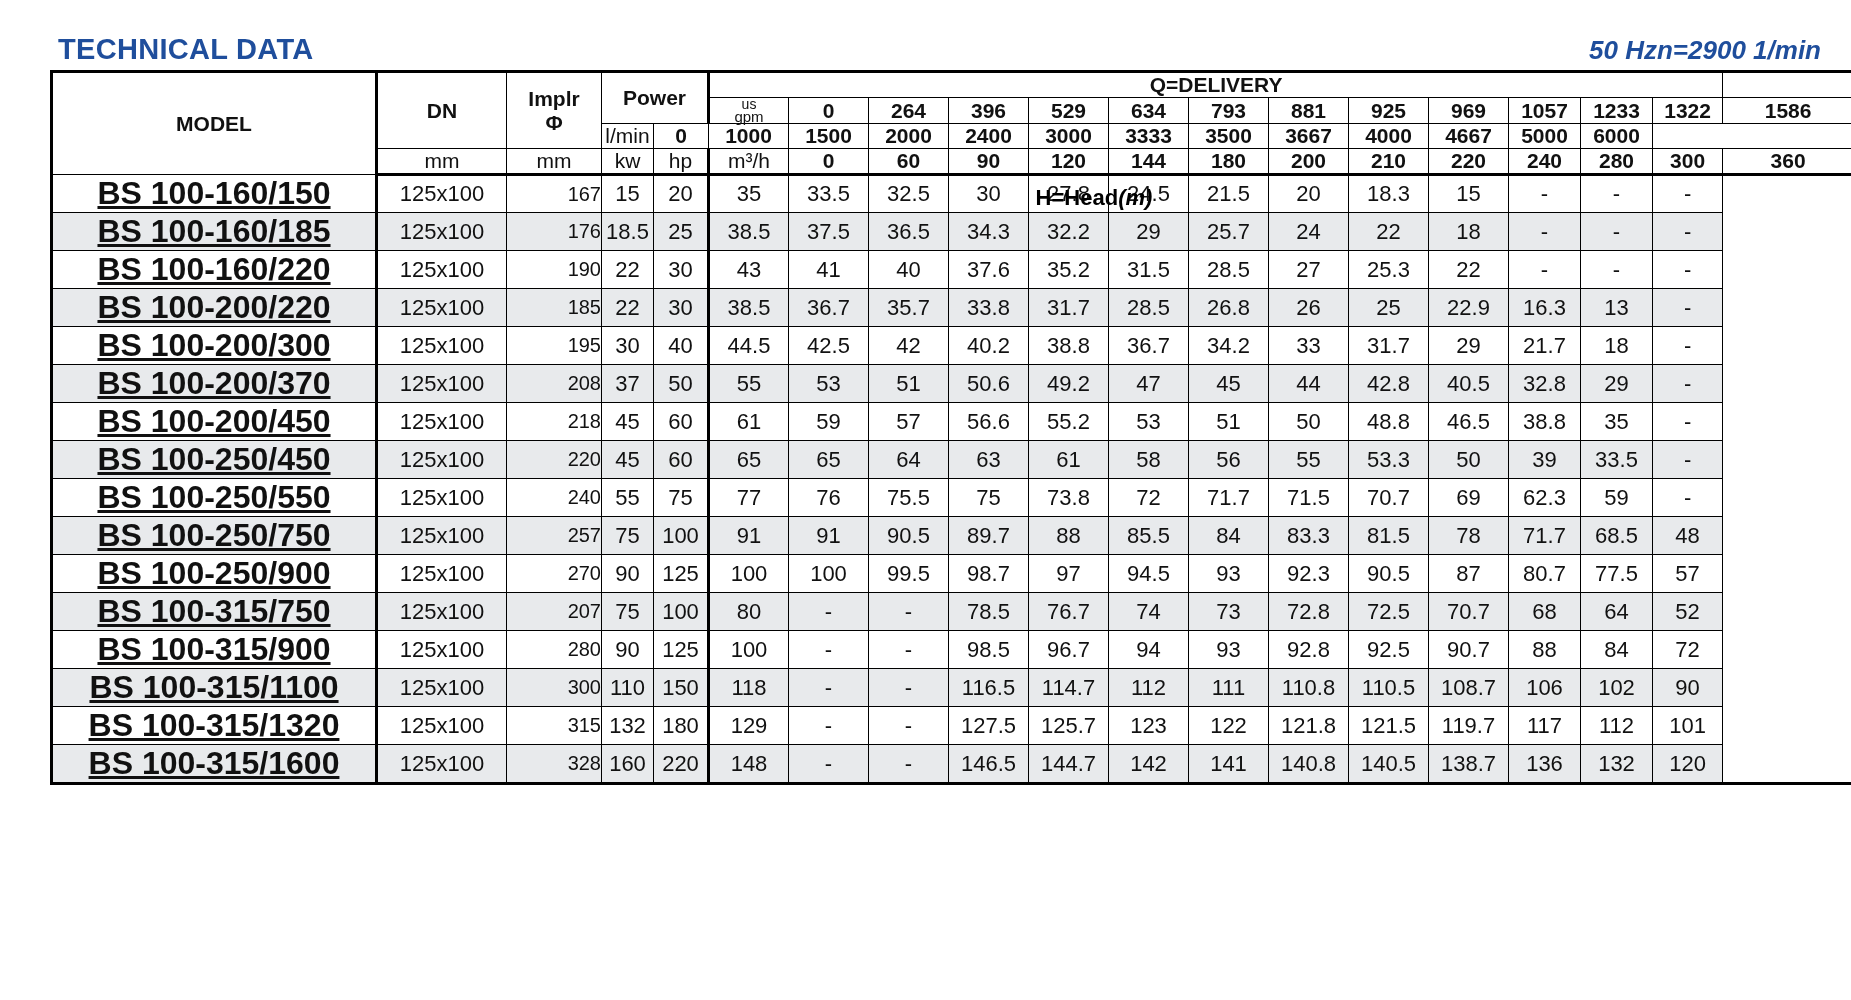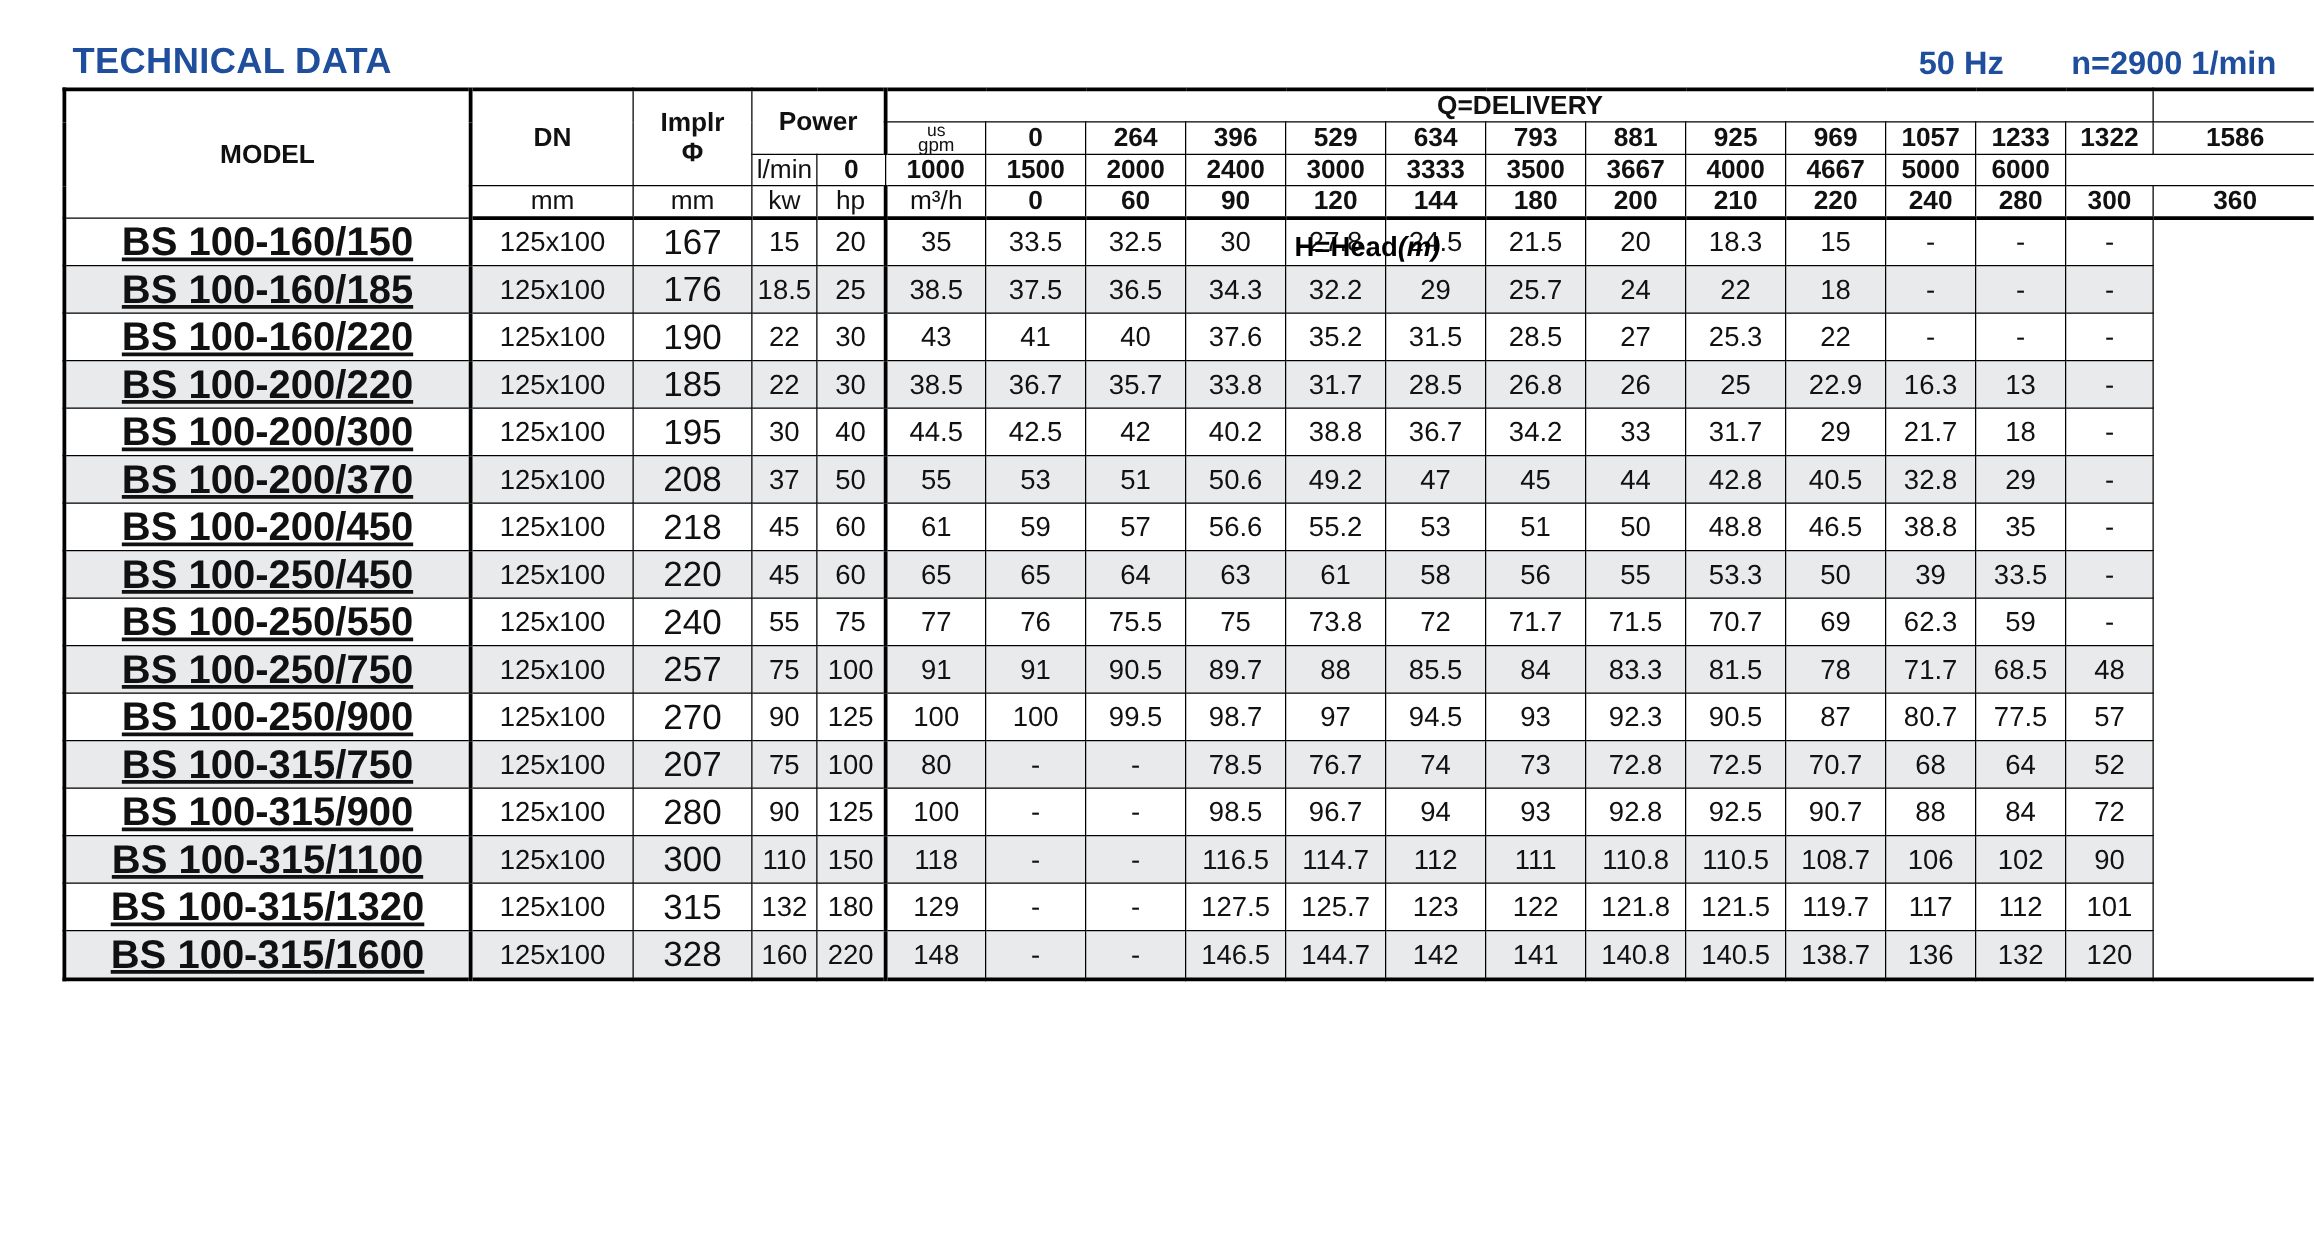--- a/index.html
+++ b/index.html
@@ -38,8 +38,8 @@
     margin-left: auto;
     display: flex;
     align-items: flex-start;
-    gap: 54px;
     padding-right: 28px;
+    font-style: italic;
   }
   .top-hz, .top-rpm {
     font-size: 26px;

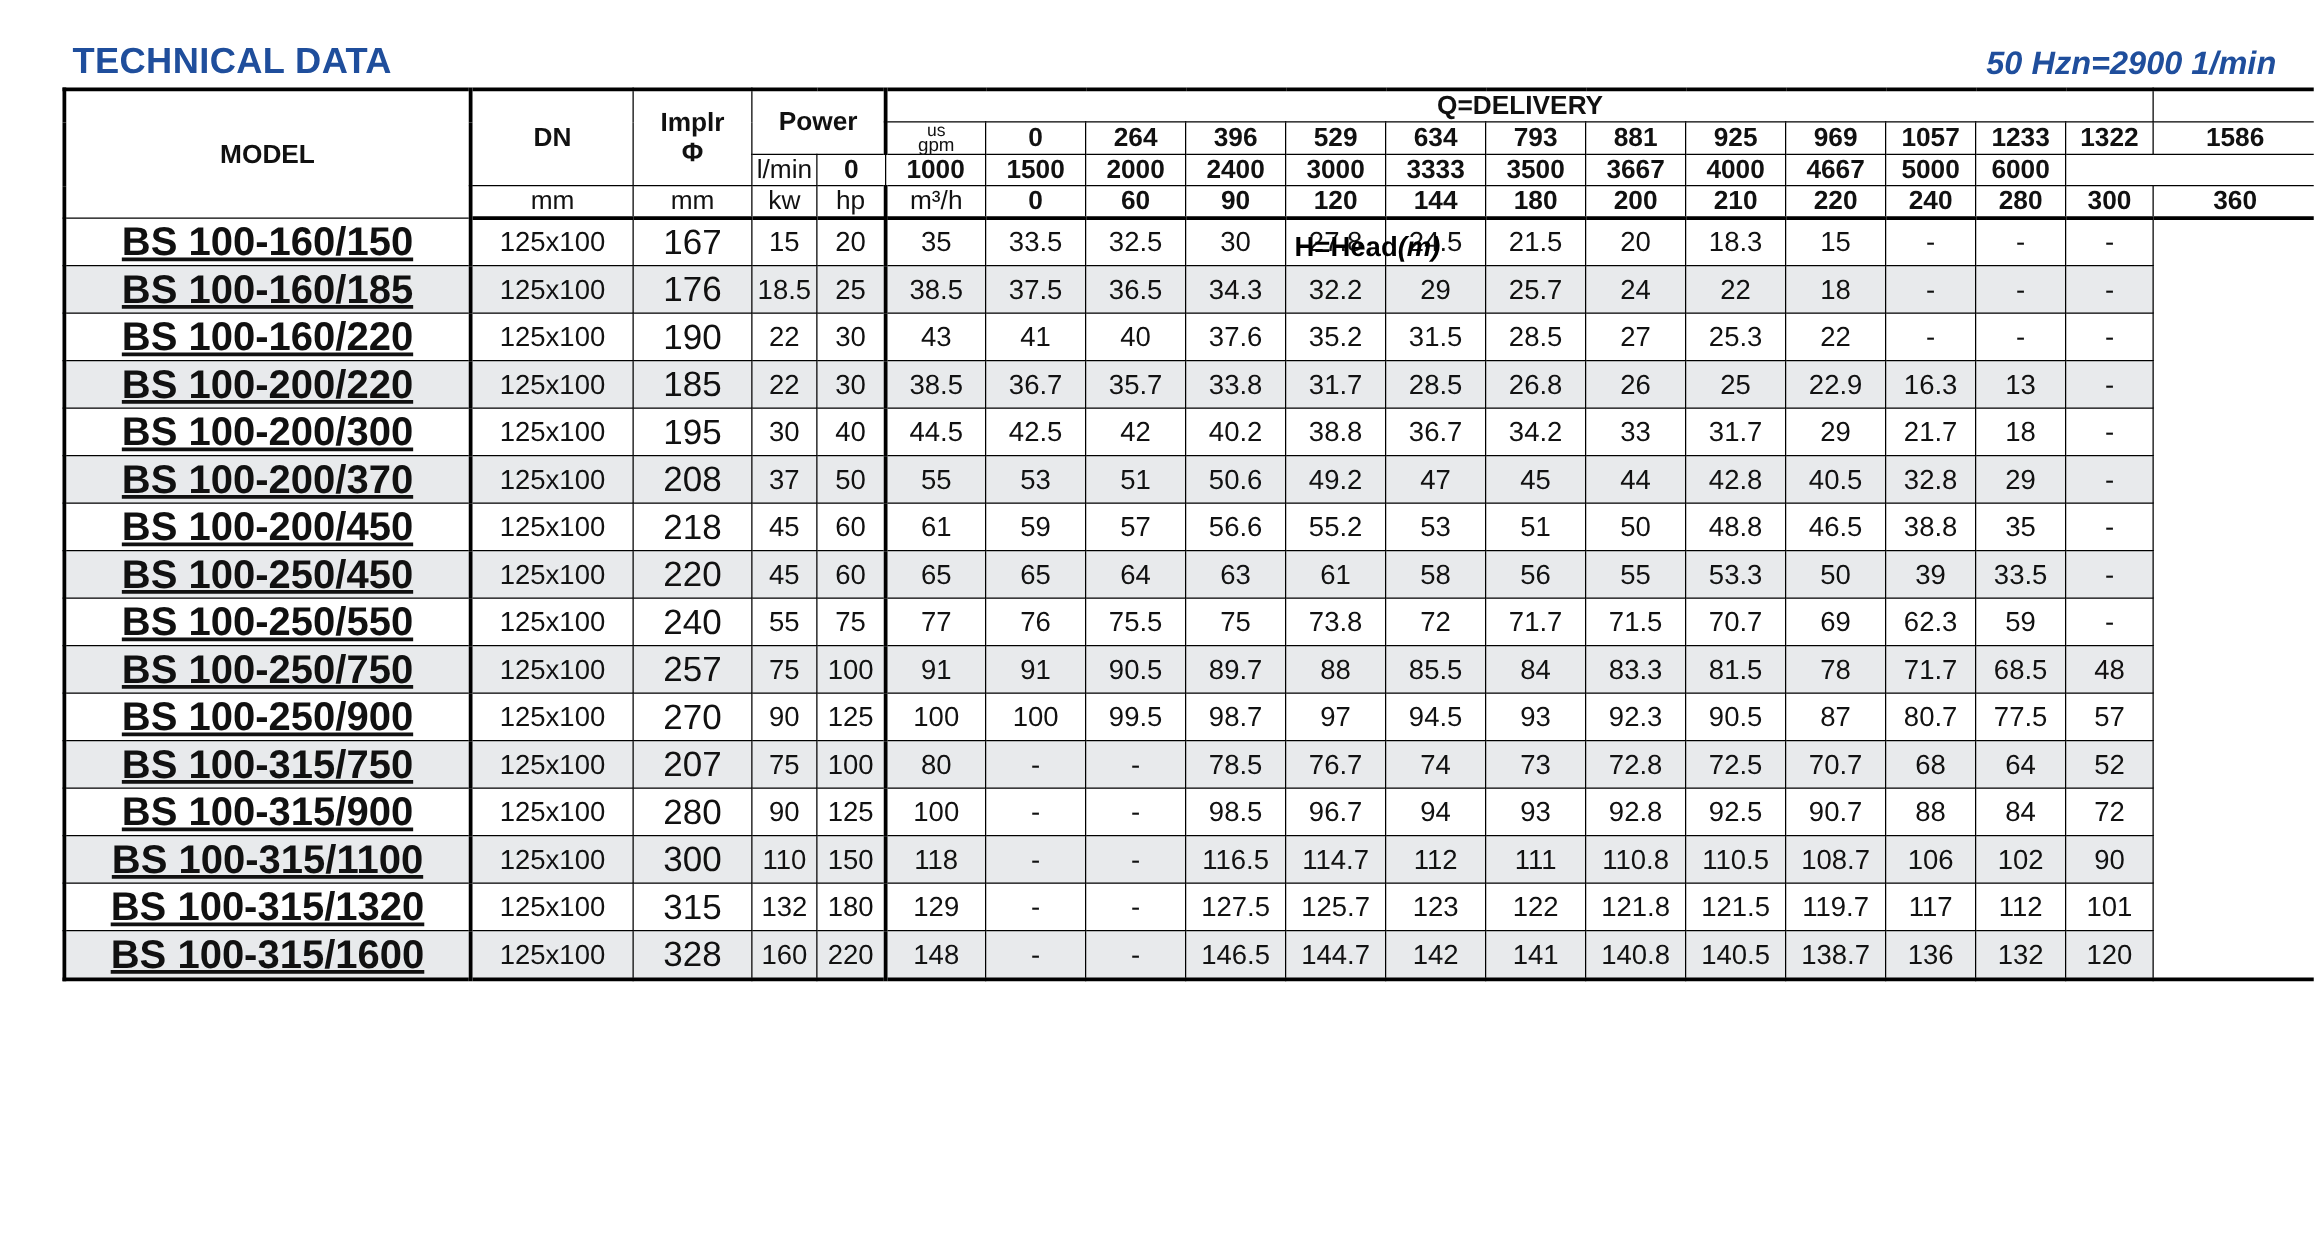--- a/index.html
+++ b/index.html
@@ -106,7 +106,7 @@
     text-decoration: underline;
   }
   tbody td.dn { font-size: 22px; }
-  tbody td.impl { font-size: 28px; }
+  tbody td.impl { font-size: 20px; text-align: right; }
   tbody td.kw, tbody td.hp { font-size: 22px; }
   tbody td.hp { border-right: 3px solid #000 !important; }
   tbody td.val { font-size: 22px; }

